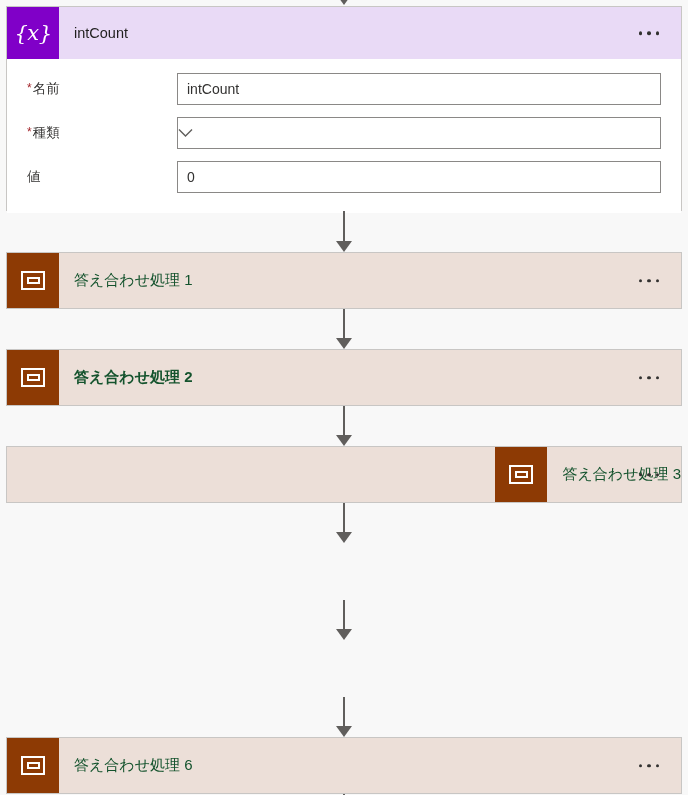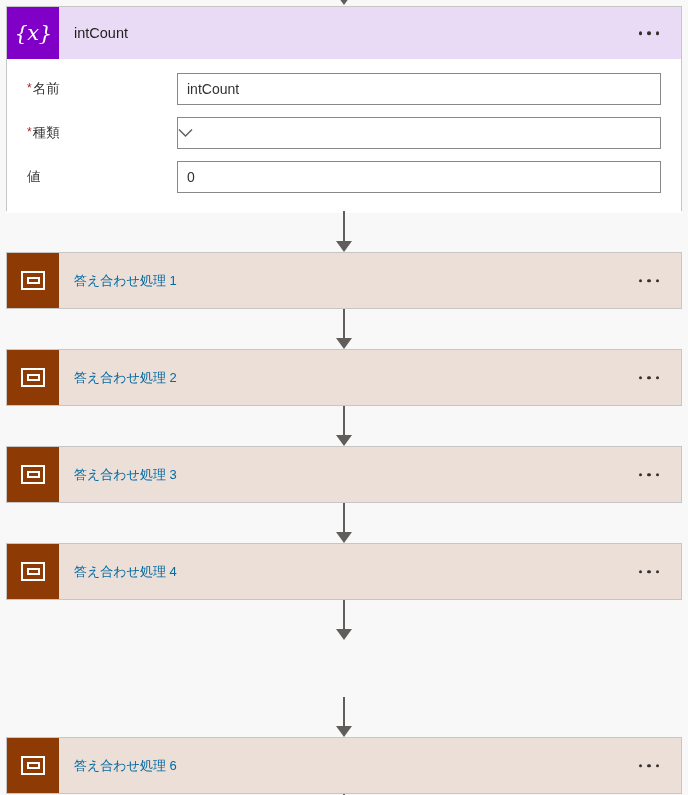--- a/index.html
+++ b/index.html
@@ -195,8 +195,8 @@
   }
   .action-card .title {
     margin-left: 15px;
-    font-size: 13px;
-    color: #0369a1;
+    font-size: 15px;
+    color: #14532d;
     white-space: nowrap;
   }
   .action-card .ellipsis-btn i { background: #323130; }

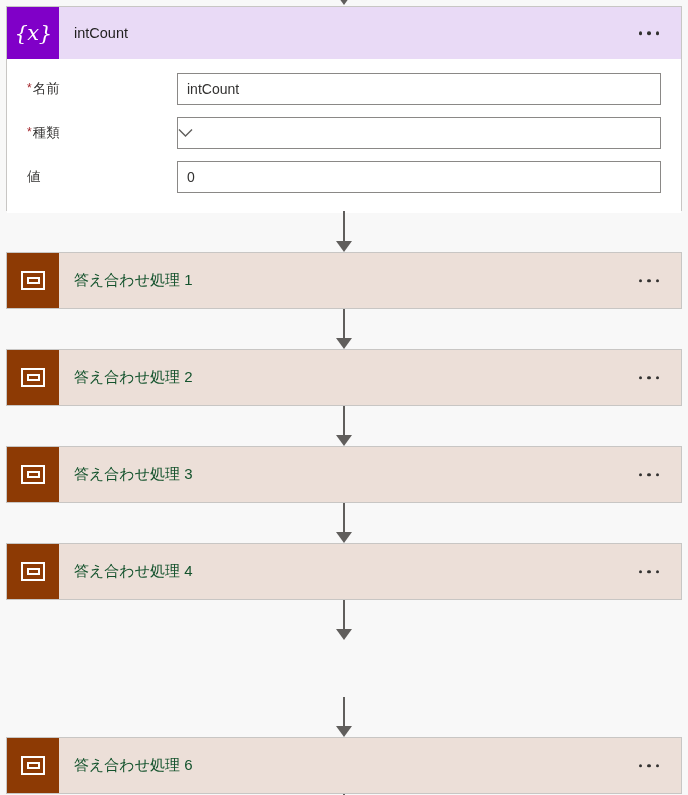--- a/index.html
+++ b/index.html
@@ -285,7 +285,7 @@
     <div class="head" style="top:29px;"></div>
   </div>
 
-  <div class="card action-card" style="top:349px;">
+  <div class="card action-card" style="top:349px;font-weight:bold;">
     <div class="icon-tile-action">
       <div class="scope-outer">
         <div class="scope-inner"></div>

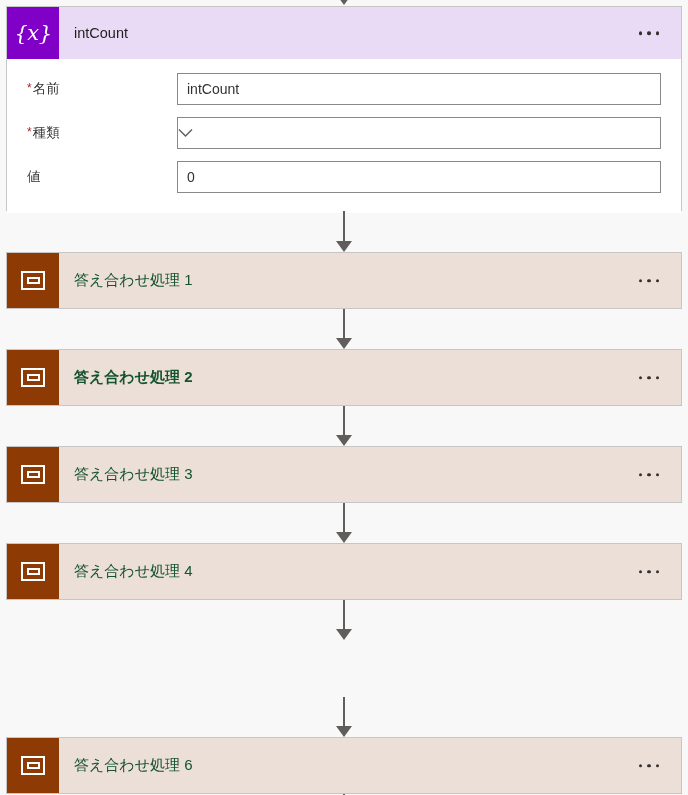--- a/index.html
+++ b/index.html
@@ -304,7 +304,7 @@
     <div class="head" style="top:29px;"></div>
   </div>
 
-  <div class="card action-card" style="top:446px;">
+  <div class="card action-card" style="top:446px;justify-content:flex-end;">
     <div class="icon-tile-action">
       <div class="scope-outer">
         <div class="scope-inner"></div>

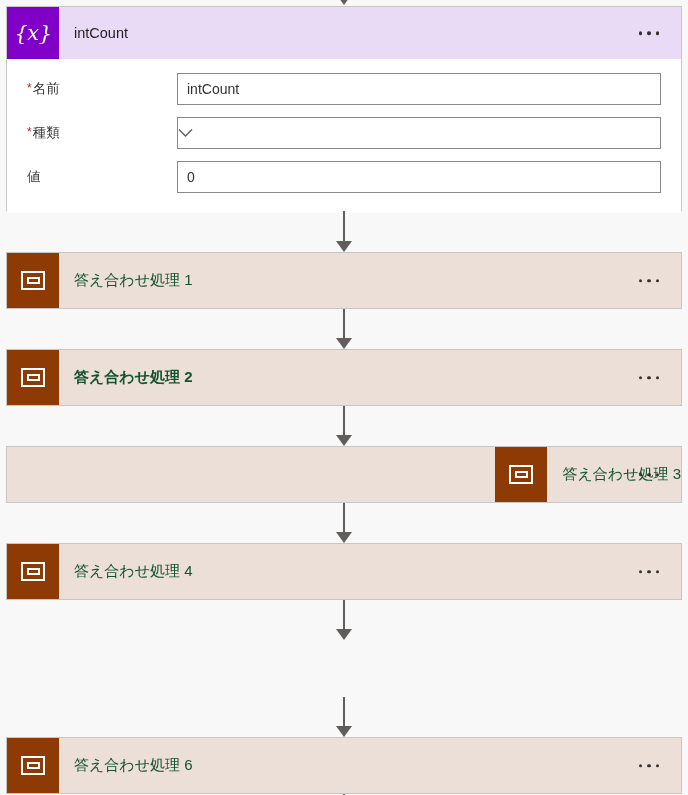--- a/index.html
+++ b/index.html
@@ -323,19 +323,6 @@
     <div class="head" style="top:29px;"></div>
   </div>
 
-  <div class="card action-card" style="top:543px;">
-    <div class="icon-tile-action">
-      <div class="scope-outer">
-        <div class="scope-inner"></div>
-      </div>
-    </div>
-    <div class="title">答え合わせ処理 4</div>
-    <div class="ellipsis-btn">
-      <i></i>
-      <i></i>
-      <i></i>
-    </div>
-  </div>
 
   <div class="connector" style="top:600px;height:40px;">
     <div class="line" style="height:29px;"></div>

